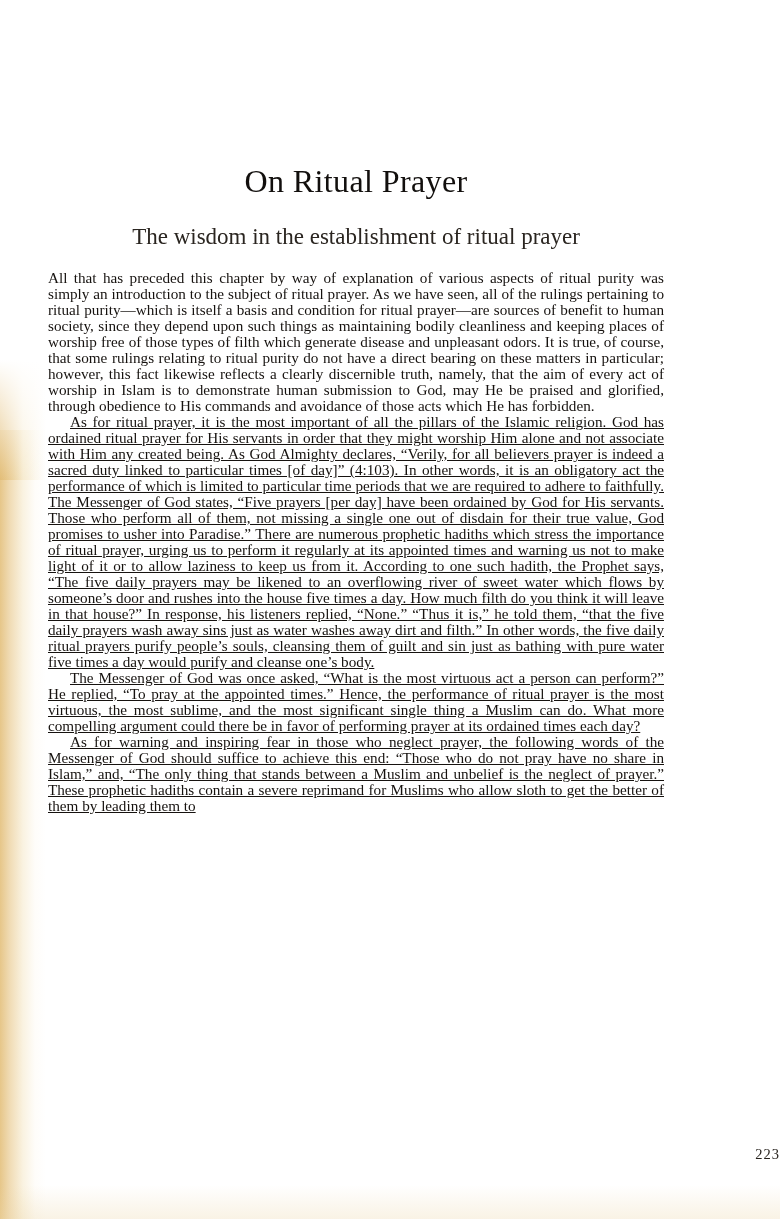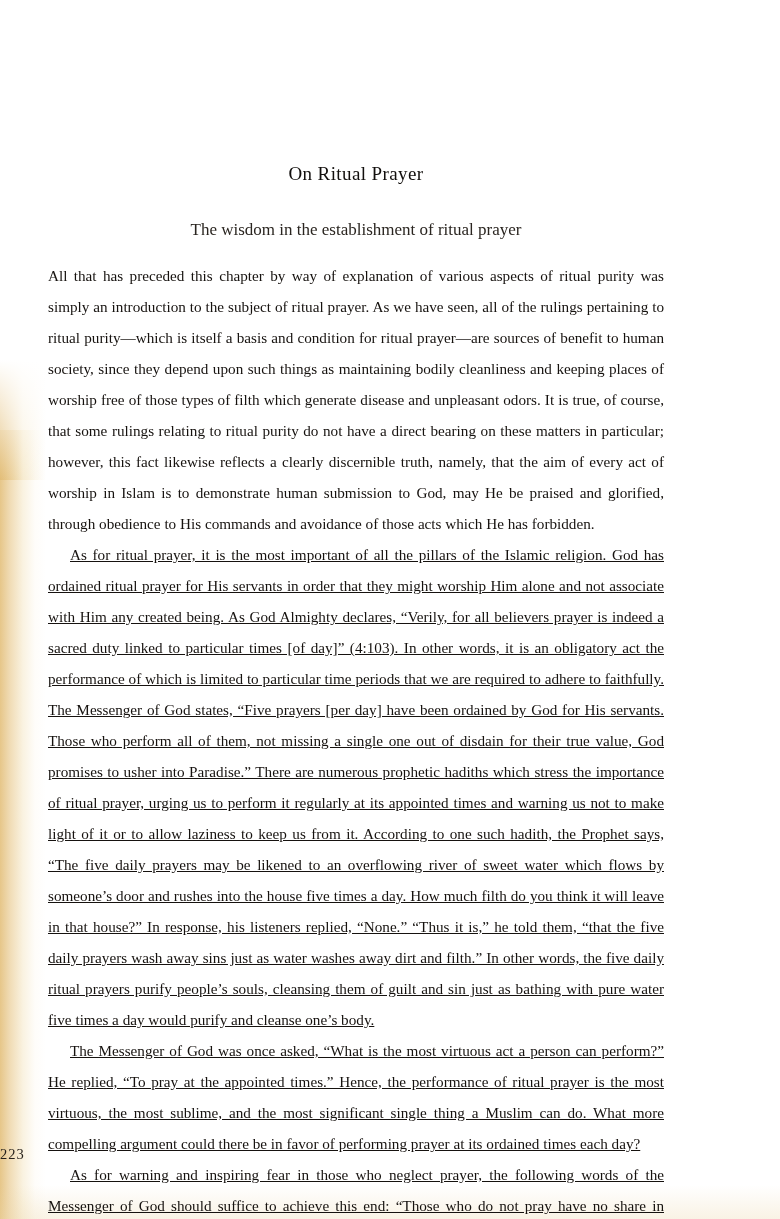--- a/index.html
+++ b/index.html
@@ -71,7 +71,7 @@
 
   .chapter-title {
     text-align: center;
-    font-size: 19px;
+    font-size: 32px;
     font-weight: normal;
     letter-spacing: 0.4px;
     margin: 0;

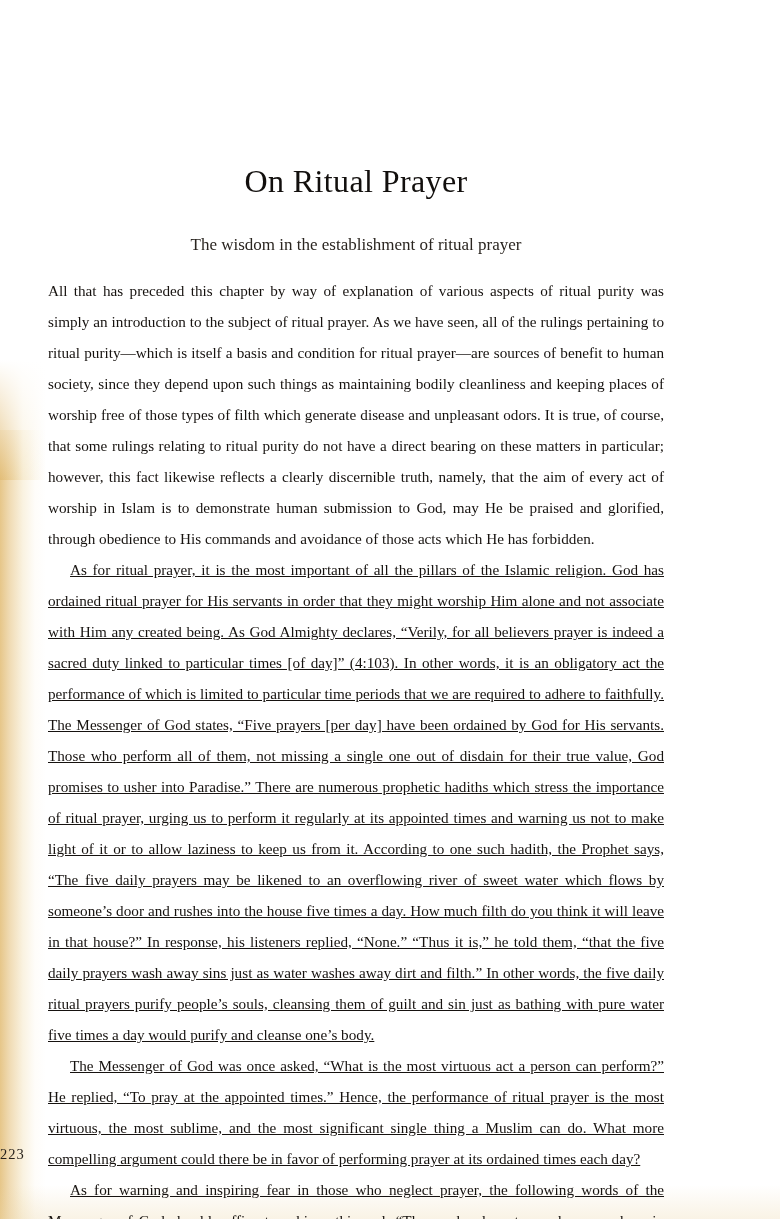--- a/index.html
+++ b/index.html
@@ -81,9 +81,9 @@
 
   .section-subtitle {
     text-align: center;
-    font-size: 17px;
+    font-size: 23px;
     font-weight: normal;
-    margin: 11px;
+    margin: 0;
     padding-top: 24px;
     color: #2a2520;
   }

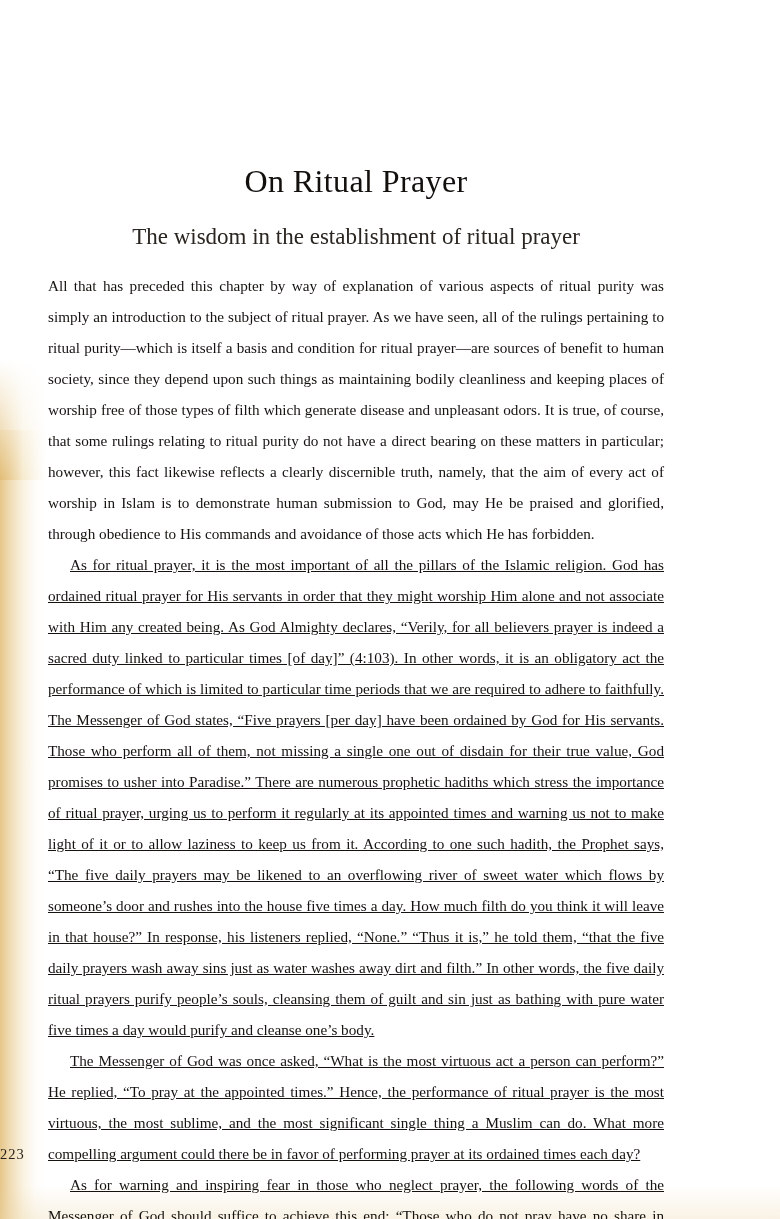--- a/index.html
+++ b/index.html
@@ -95,7 +95,7 @@
   p.para {
     margin: 0;
     font-size: 15.2px;
-    line-height: 31px;
+    line-height: 16px;
     text-align: justify;
     text-justify: inter-word;
     color: #16120f;

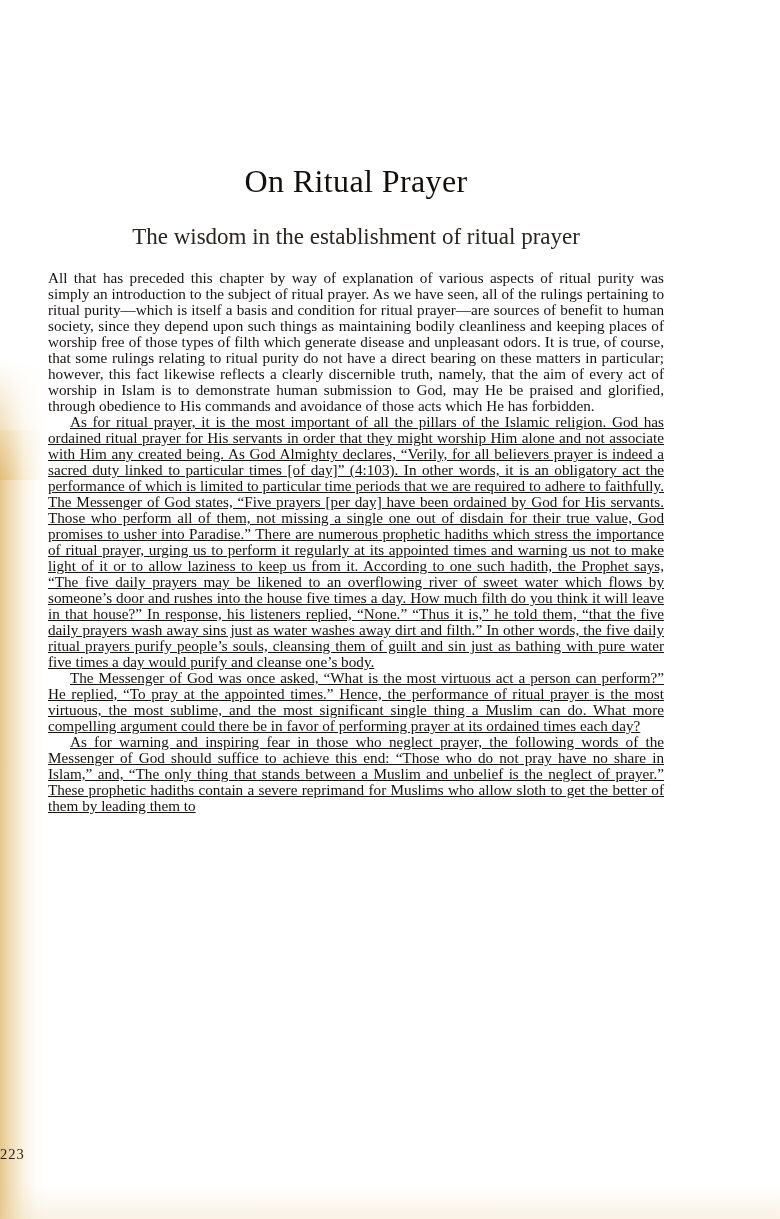--- a/index.html
+++ b/index.html
@@ -114,7 +114,7 @@
     left: 0;
     right: 0;
     top: 1146px;
-    text-align: left;
+    text-align: right;
     font-size: 14.5px;
     color: #241f1a;
     letter-spacing: 1px;

